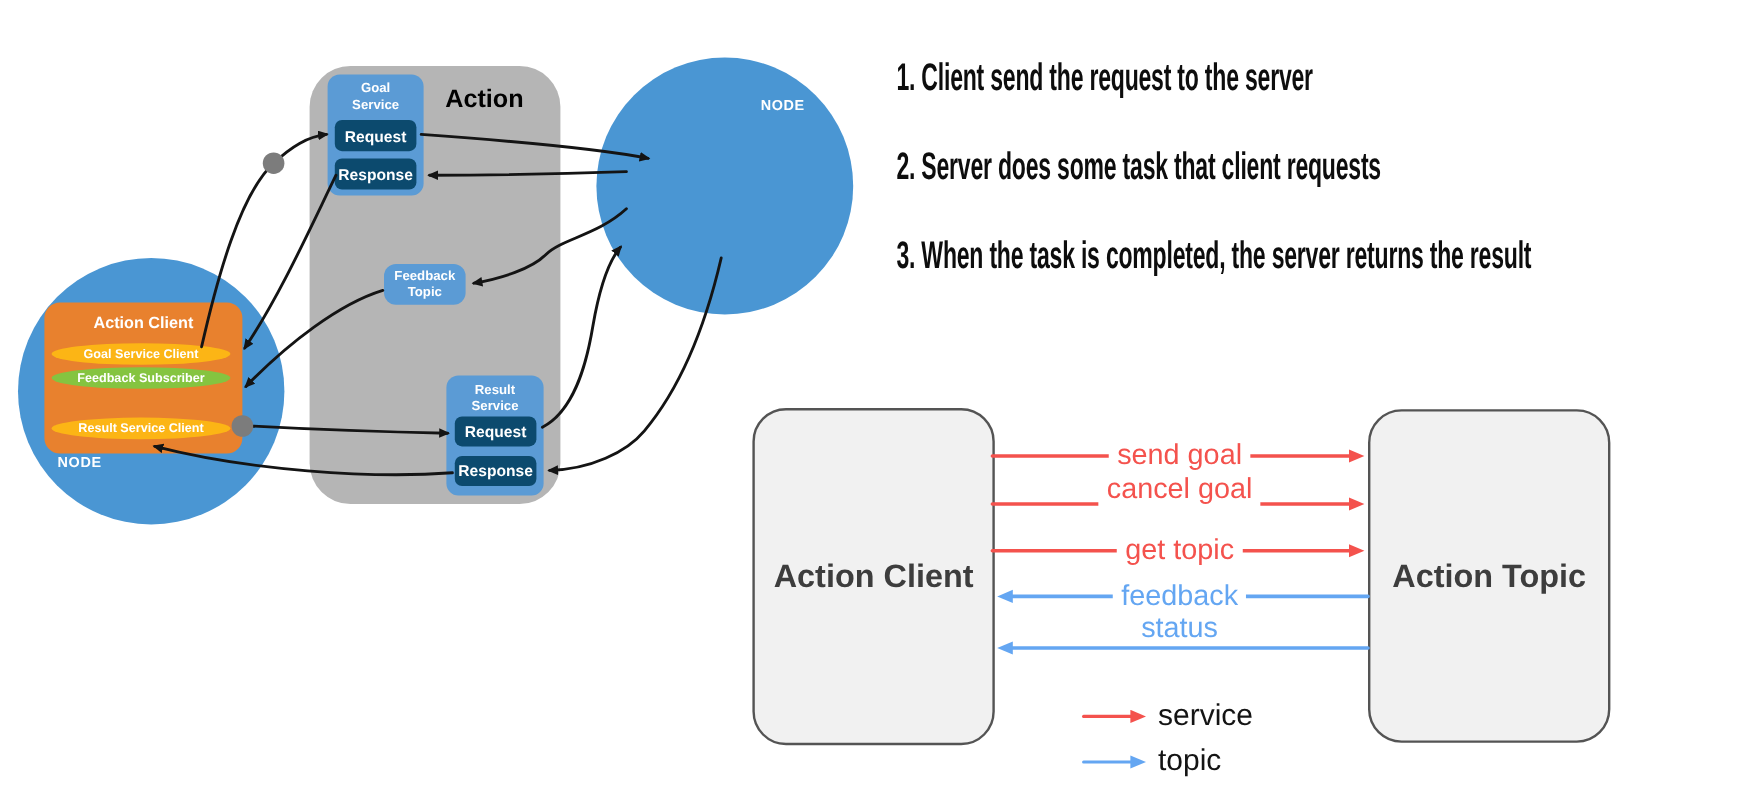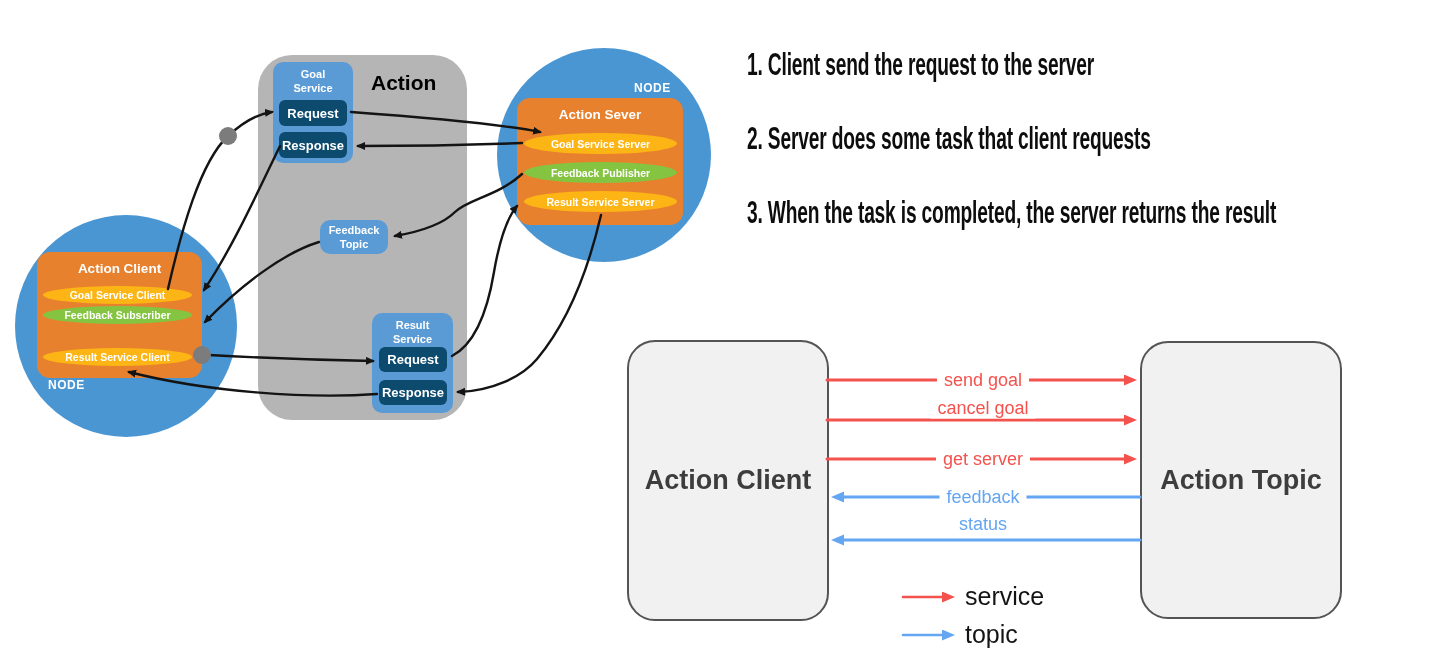--- a/index.html
+++ b/index.html
@@ -90,12 +90,6 @@
 
     <div class="node-circle" id="node-server">
       <div class="node-label">NODE</div>
-      <div class="inner-box" id="action-server-box">
-        <div class="box-title">Action Sever</div>
-        <div class="pill yellow" id="as-pill-0">Goal Service Server</div>
-        <div class="pill green" id="as-pill-1">Feedback Publisher</div>
-        <div class="pill yellow" id="as-pill-2">Result Service Server</div>
-      </div>
     </div>
 
     <div class="action-panel">

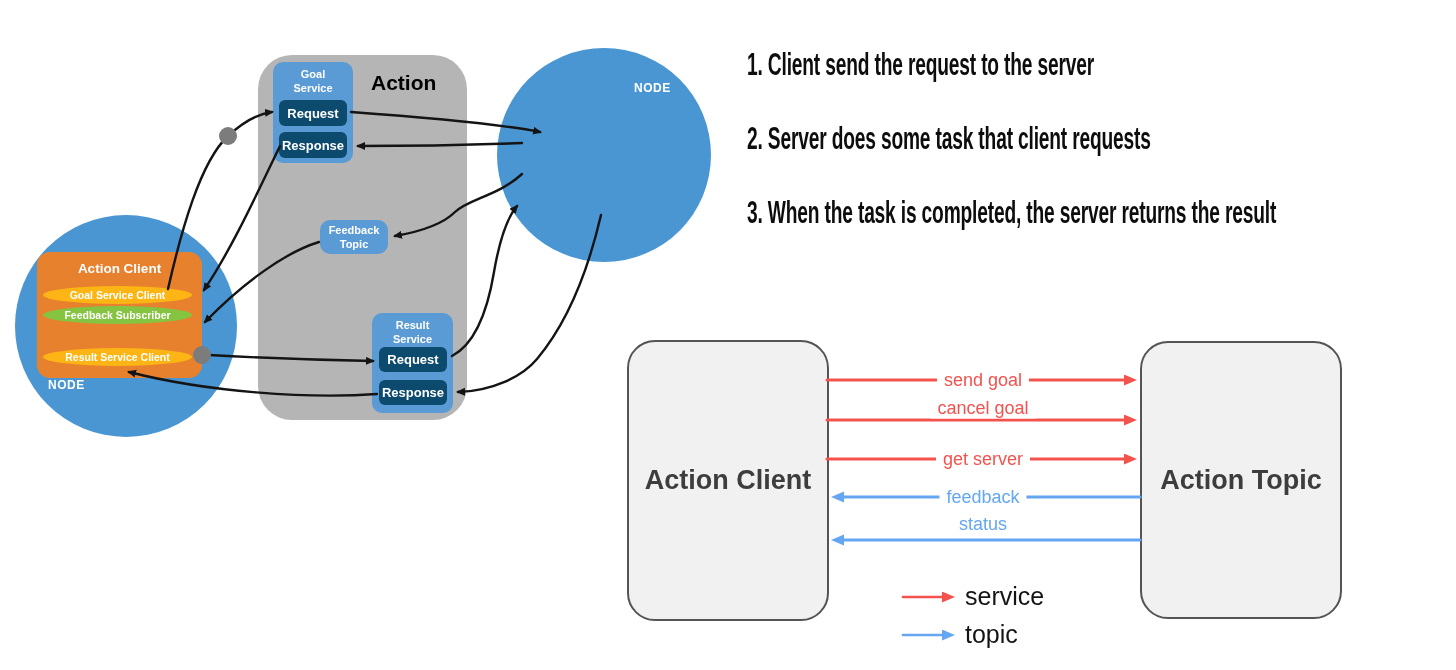--- a/index.html
+++ b/index.html
@@ -62,7 +62,7 @@
   #iface-server { left:1140px; top:341px; height:274px; }
   #iface-arrows { position:absolute; left:0; top:0; }
   .iface-label { position:absolute; transform:translate(-50%,-50%); background:#ffffff; padding:0 7px;
-                 font-size:18px; white-space:nowrap; }
+                 font-size:24px; white-space:nowrap; }
   .iface-label.red  { color:#f4524d; }
   .iface-label.blue { color:#64a6f2; }
   #ilab-0 { left:983px; top:380px; } #ilab-1 { left:983px; top:408px; } #ilab-2 { left:983px; top:459px; }

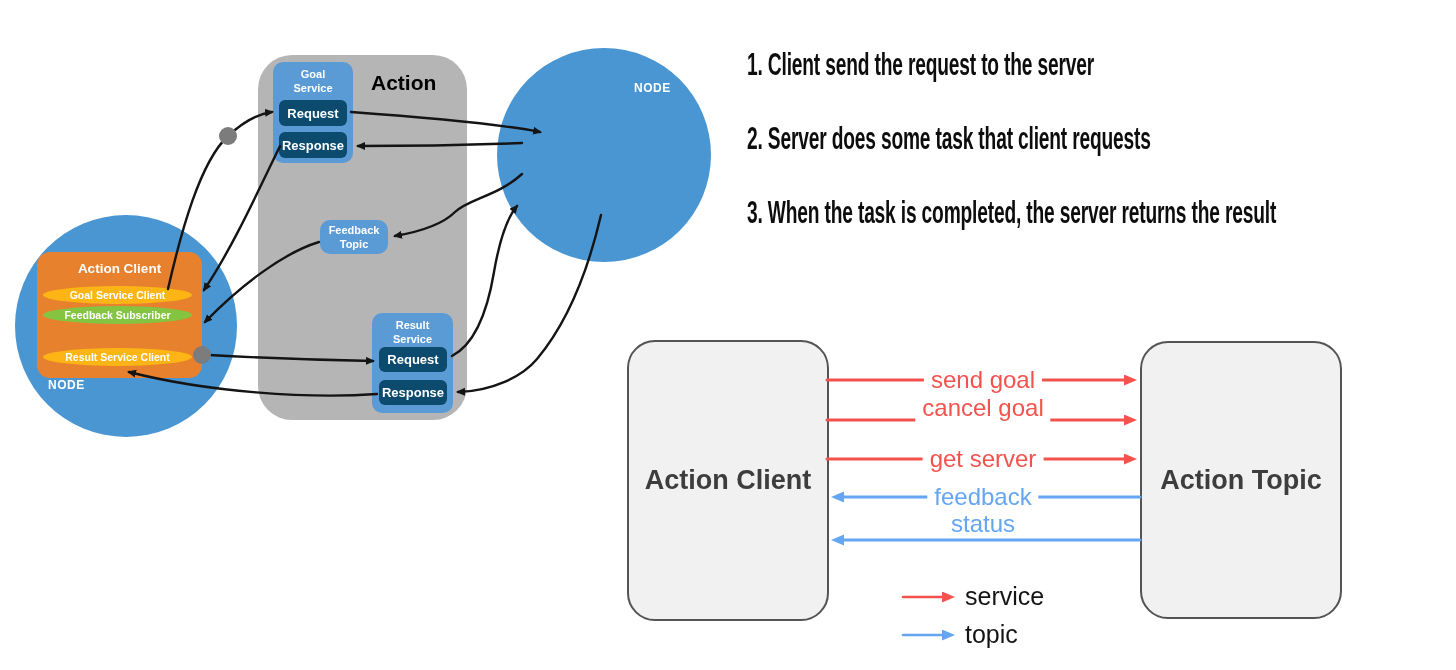--- a/index.html
+++ b/index.html
@@ -174,7 +174,7 @@
 
     <span class="iface-label red" id="ilab-0">send goal</span>
     <span class="iface-label red" id="ilab-1">cancel goal</span>
-    <span class="iface-label red" id="ilab-2">get server</span>
+    <span class="iface-label red" id="ilab-2">get topic</span>
     <span class="iface-label blue" id="ilab-3">feedback</span>
     <span class="iface-label blue" id="ilab-4">status</span>
 

